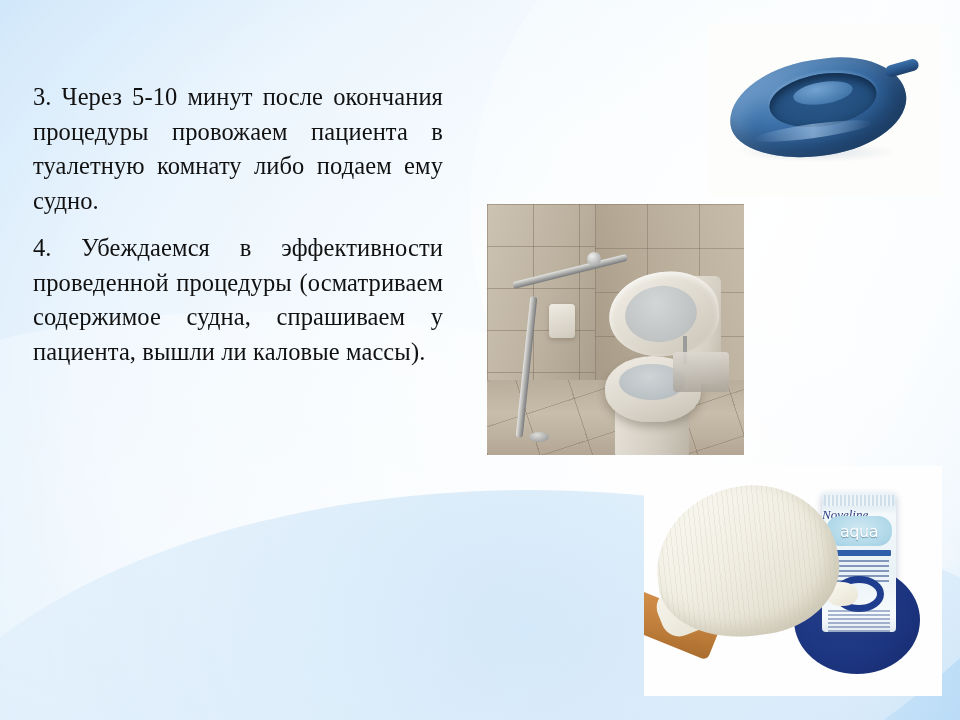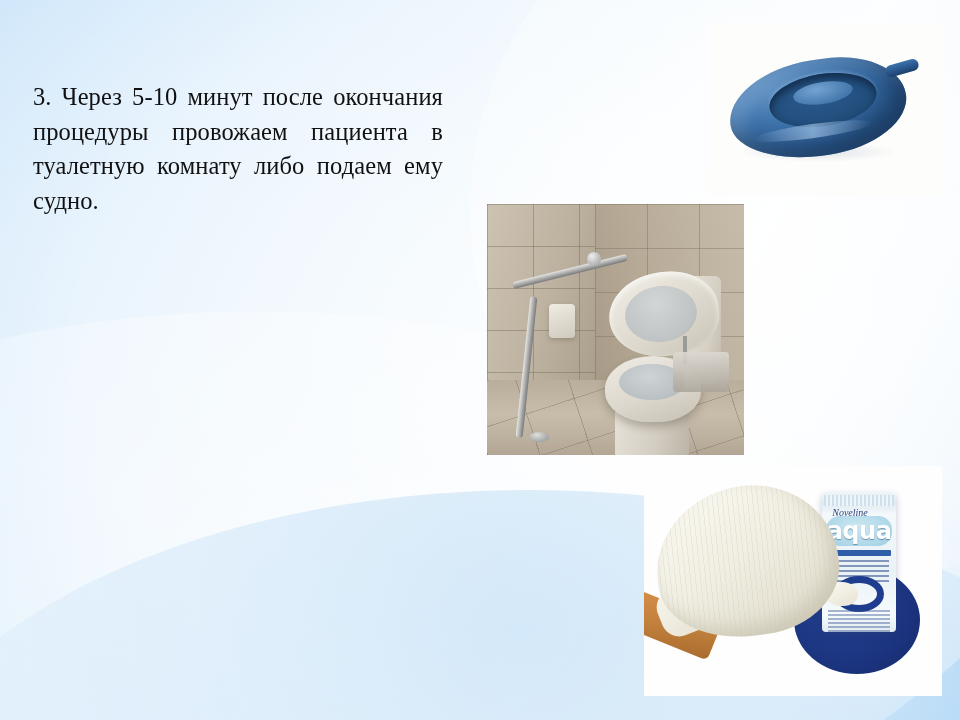--- a/index.html
+++ b/index.html
@@ -451,6 +451,7 @@
 
   <div id="text-block">
     <p class="para">3. Через 5-10 минут после окончания процедуры провожаем пациента в туалетную комнату либо подаем ему судно.</p>
+    <p class="para">4. Убеждаемся в эффективности проведенной процедуры (осматриваем содержимое судна, спрашиваем у пациента, вышли ли каловые массы).</p>
   </div>
 
   <div class="pic" id="pic-bedpan">

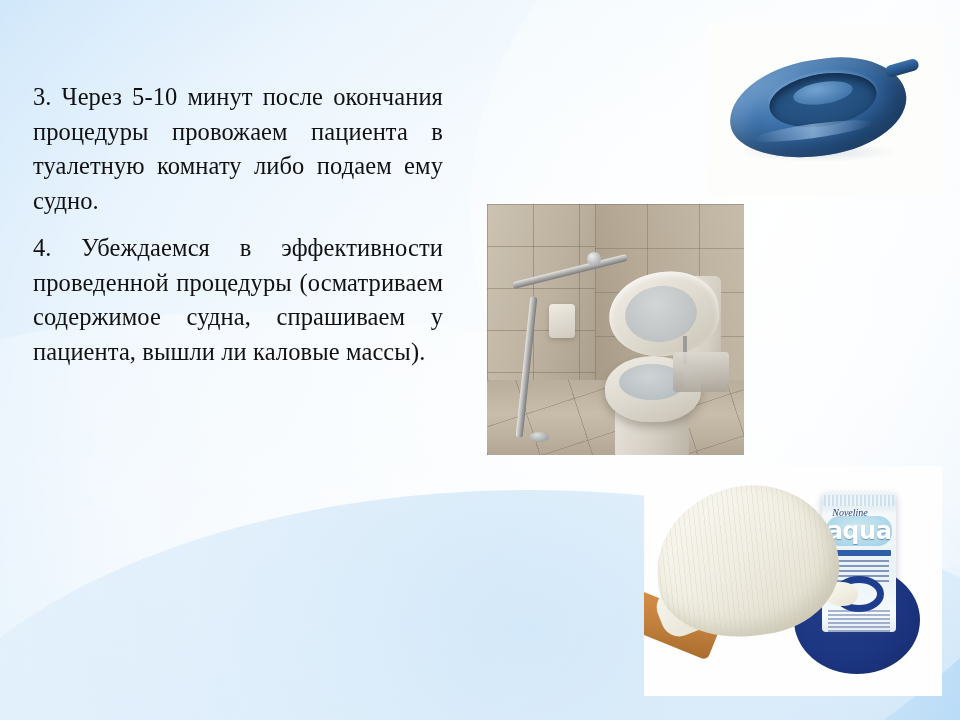--- a/index.html
+++ b/index.html
@@ -364,10 +364,9 @@
   .sachet-brand {
     position: absolute;
     left: 0; right: 18px; top: 15px;
-    text-align: center;
     font-family: "Liberation Serif", serif;
     font-style: italic;
-    font-size: 10px;
+    font-size: 13px;
     color: #2a3f7d;
   }
   .sachet-logo {

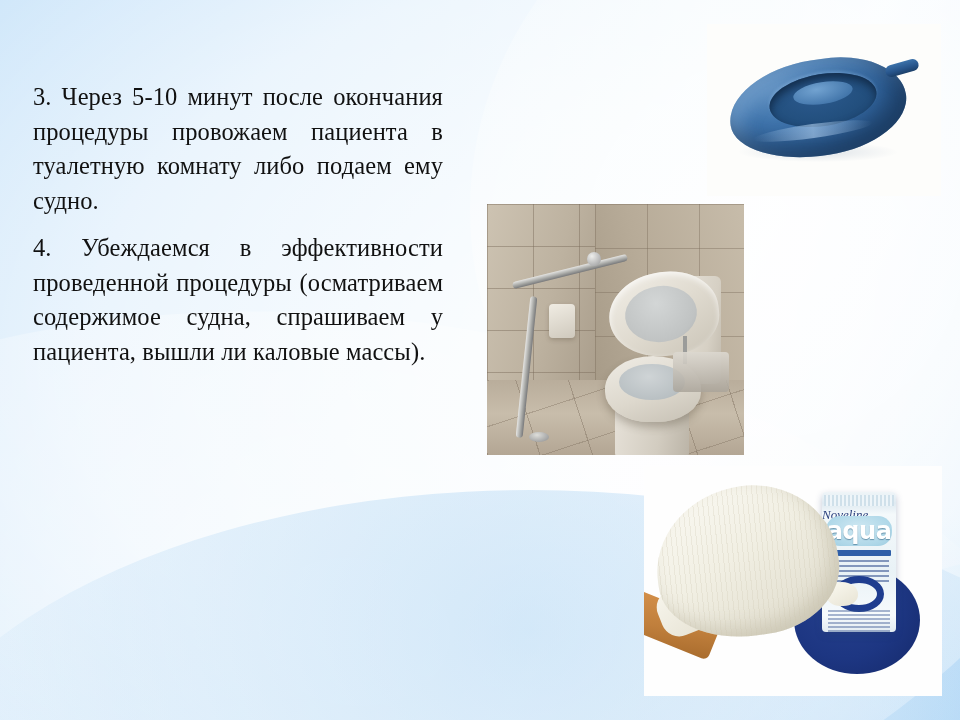--- a/index.html
+++ b/index.html
@@ -380,8 +380,8 @@
   }
   .sachet-logo-text {
     font-family: "DejaVu Sans", sans-serif;
-    font-weight: bold;
-    font-size: 24px;
+    font-weight: normal;
+    font-size: 16px;
     color: #ffffff;
     letter-spacing: -0.5px;
     text-shadow: 0 1px 1px rgba(40,90,120,0.55);

